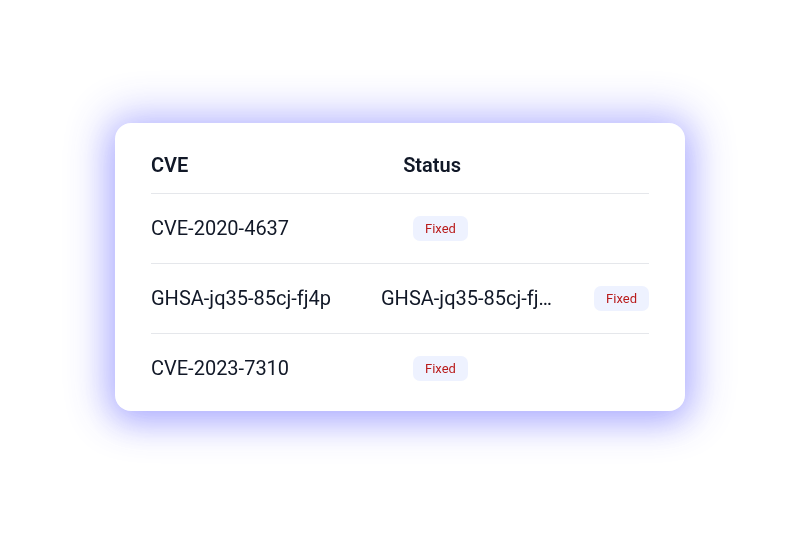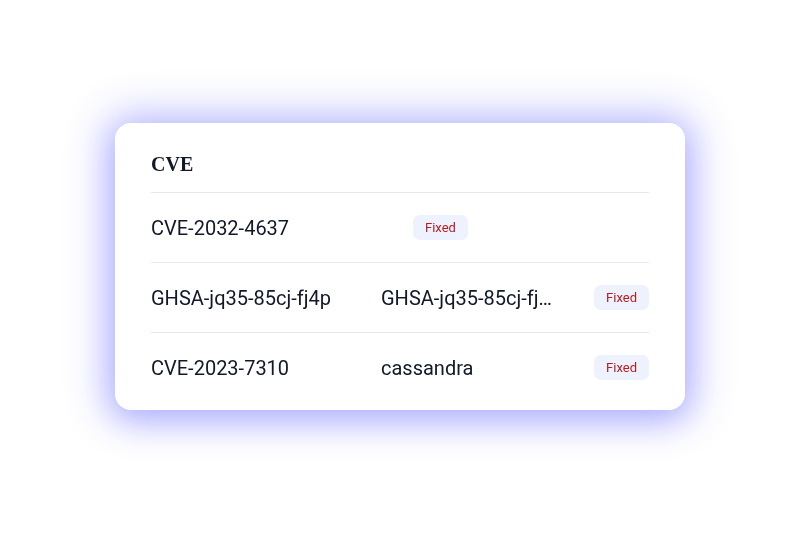--- a/index.html
+++ b/index.html
@@ -30,7 +30,6 @@
       display: flex;
       padding-bottom: 16px;
       border-bottom: 1px solid #e5e7eb;
-      font-family: Liberation Serif, serif;
     }
     .header-cell {
       font-weight: 600;

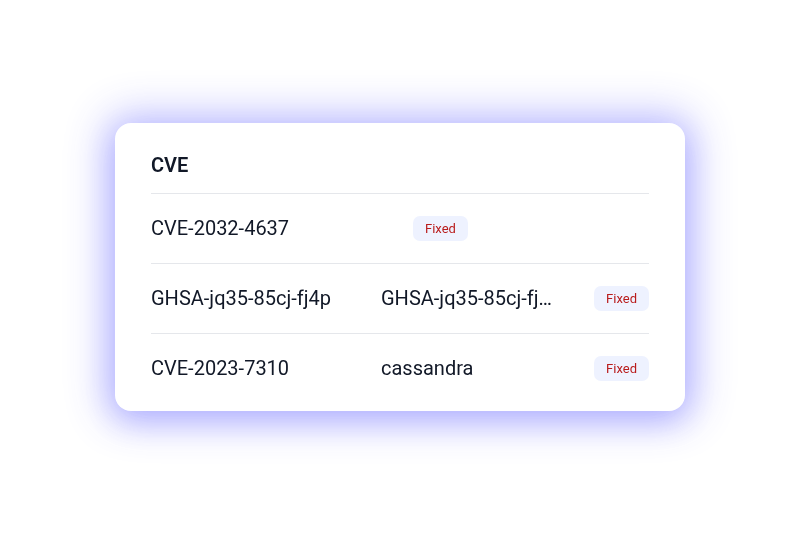--- a/index.html
+++ b/index.html
@@ -88,6 +88,7 @@
   <div class="table">
     <div class="header-row">
       <div class="header-cell col-cve">CVE</div>
+      <div class="header-cell col-status">Status</div>
     </div>
 
     <div class="data-row">

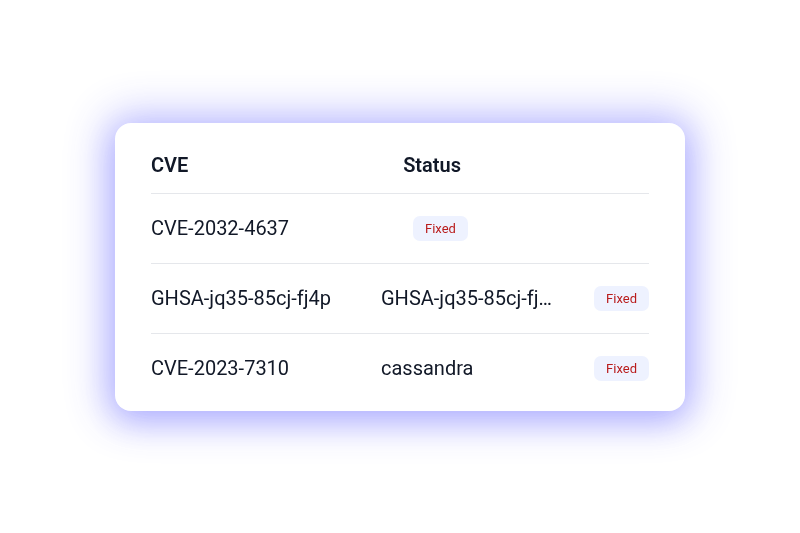--- a/index.html
+++ b/index.html
@@ -92,7 +92,7 @@
     </div>
 
     <div class="data-row">
-      <div class="data-cell col-cve">CVE-2032-4637</div>
+      <div class="data-cell col-cve">CVE-2020-4637</div>
       <div class="col-status">
         <span class="badge">Fixed</span>
       </div>

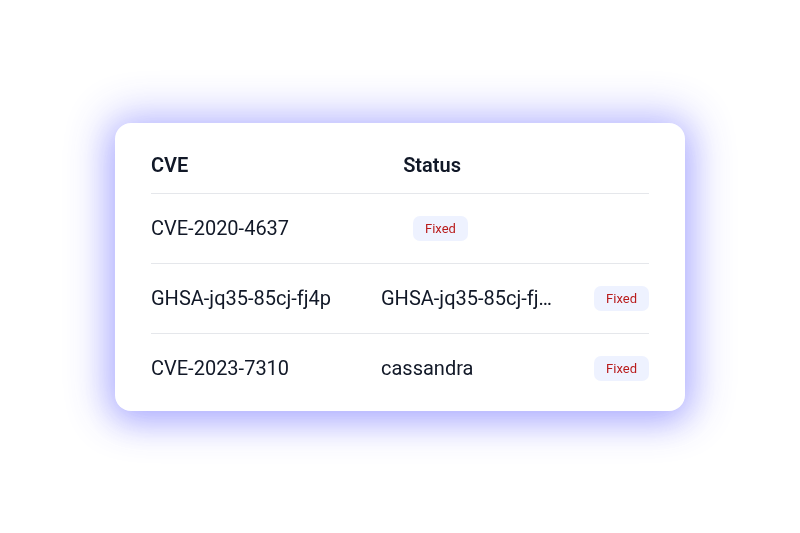--- a/index.html
+++ b/index.html
@@ -108,7 +108,6 @@
 
     <div class="data-row">
       <div class="data-cell col-cve">CVE-2023-7310</div>
-      <div class="data-cell col-package">cassandra</div>
       <div class="col-status">
         <span class="badge">Fixed</span>
       </div>

